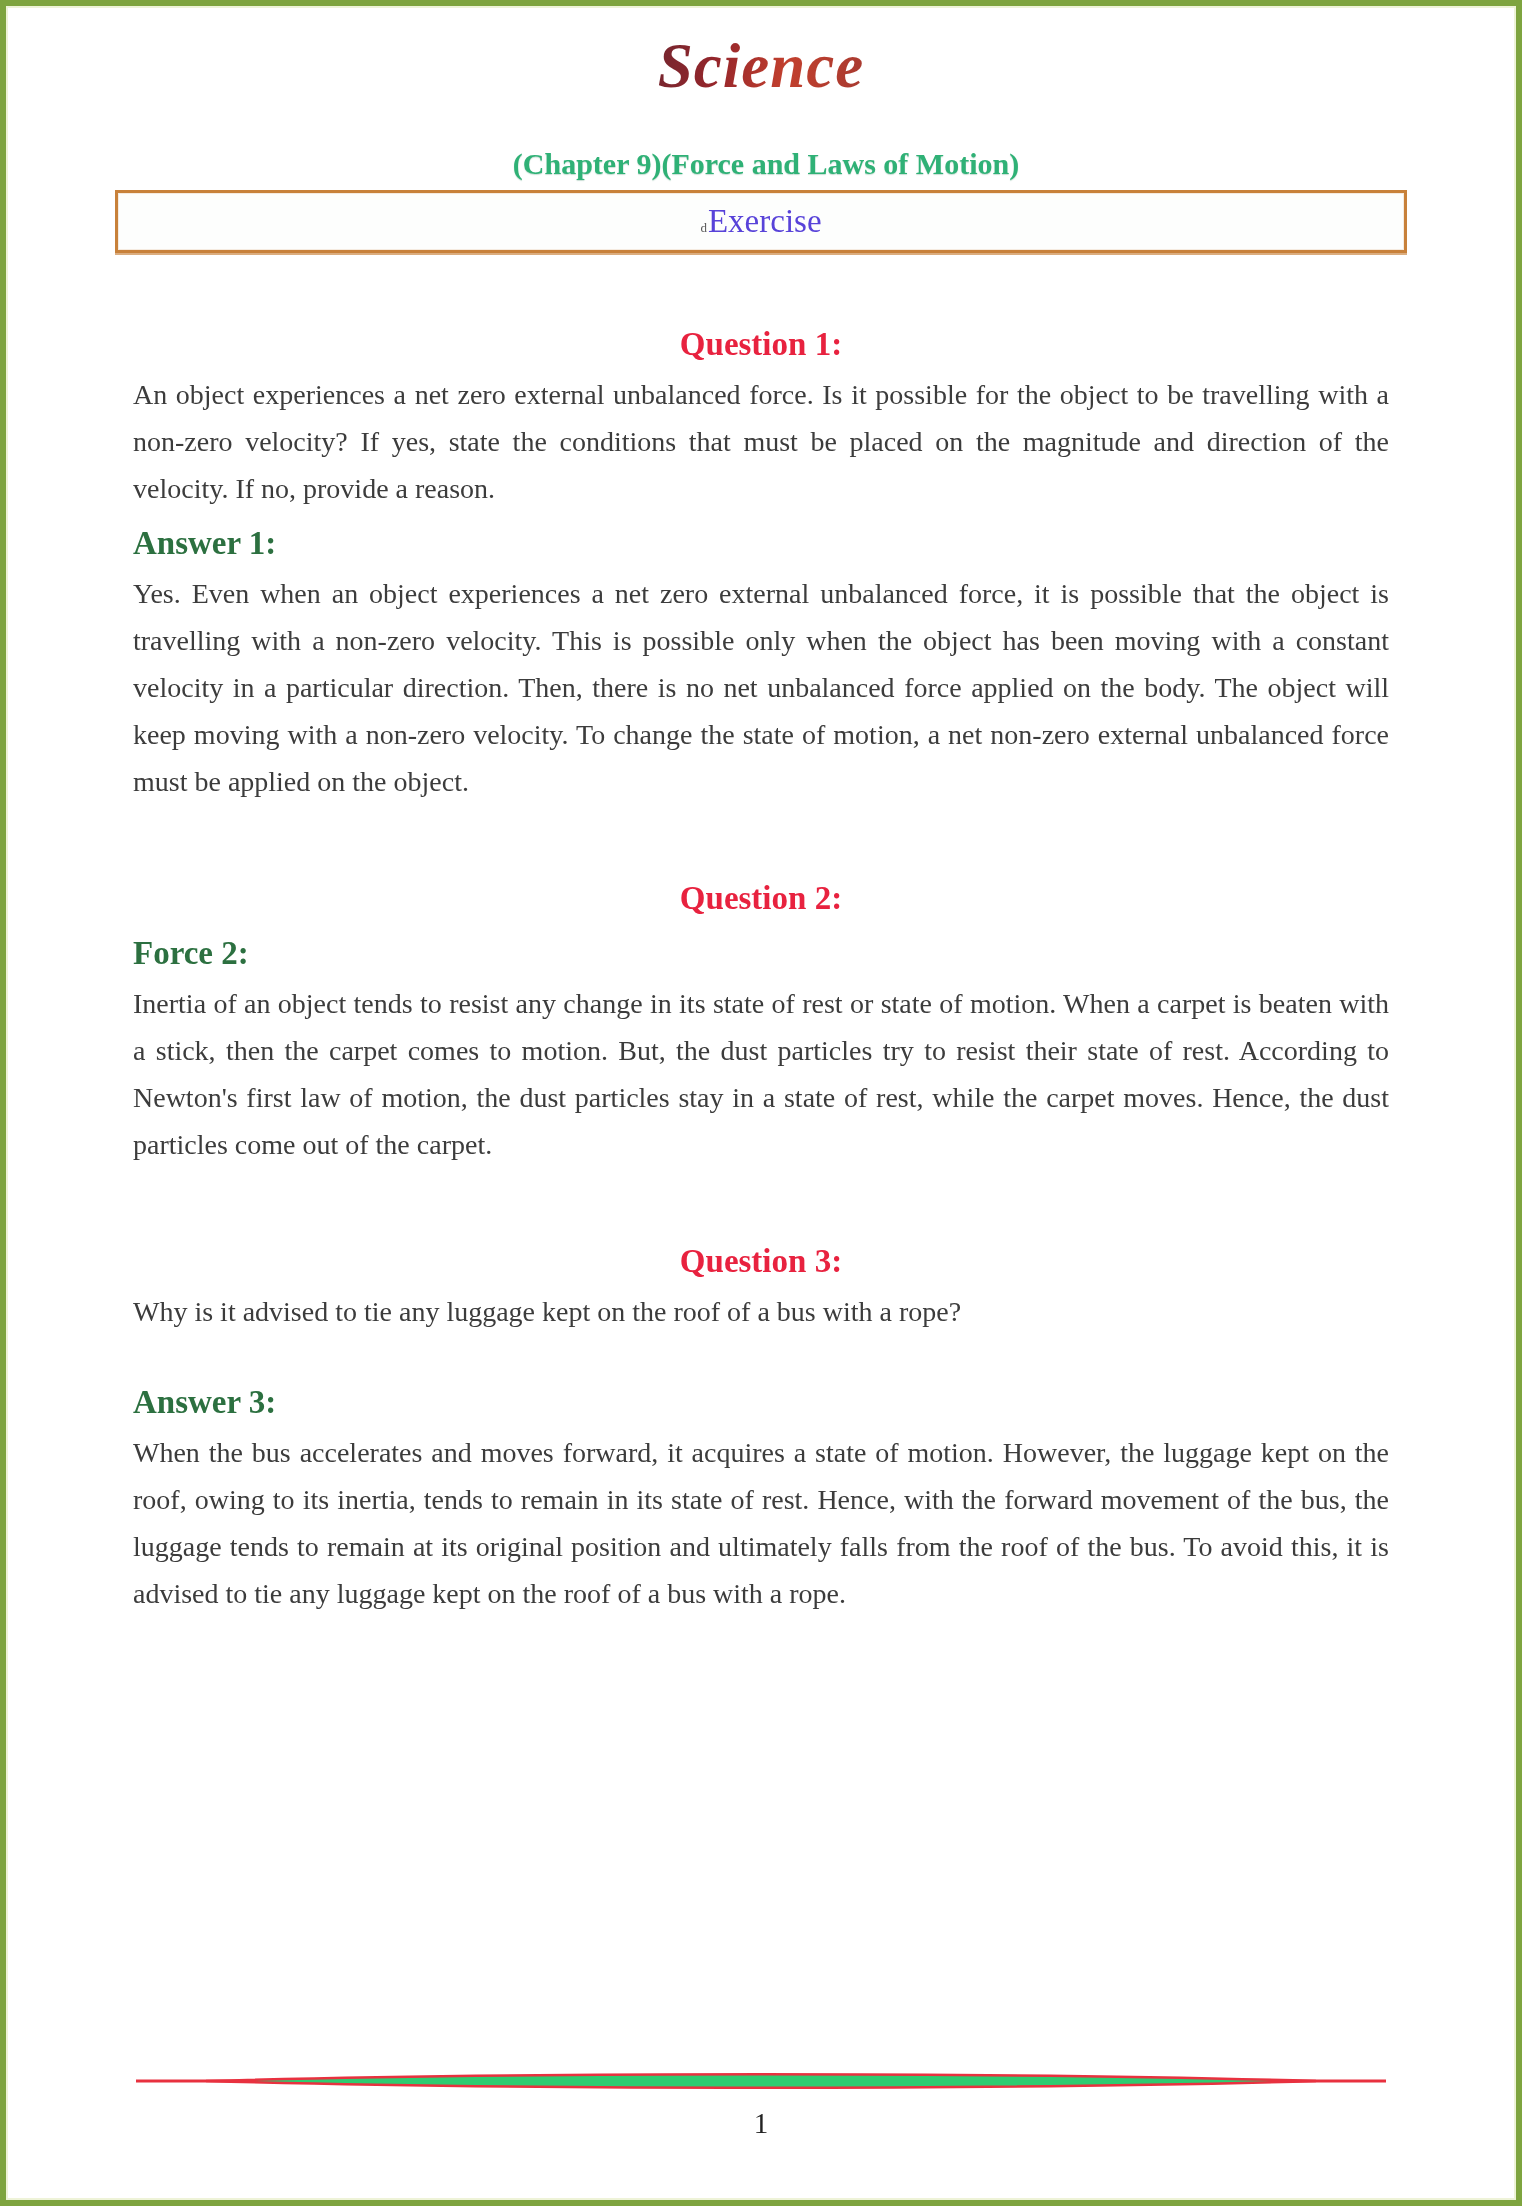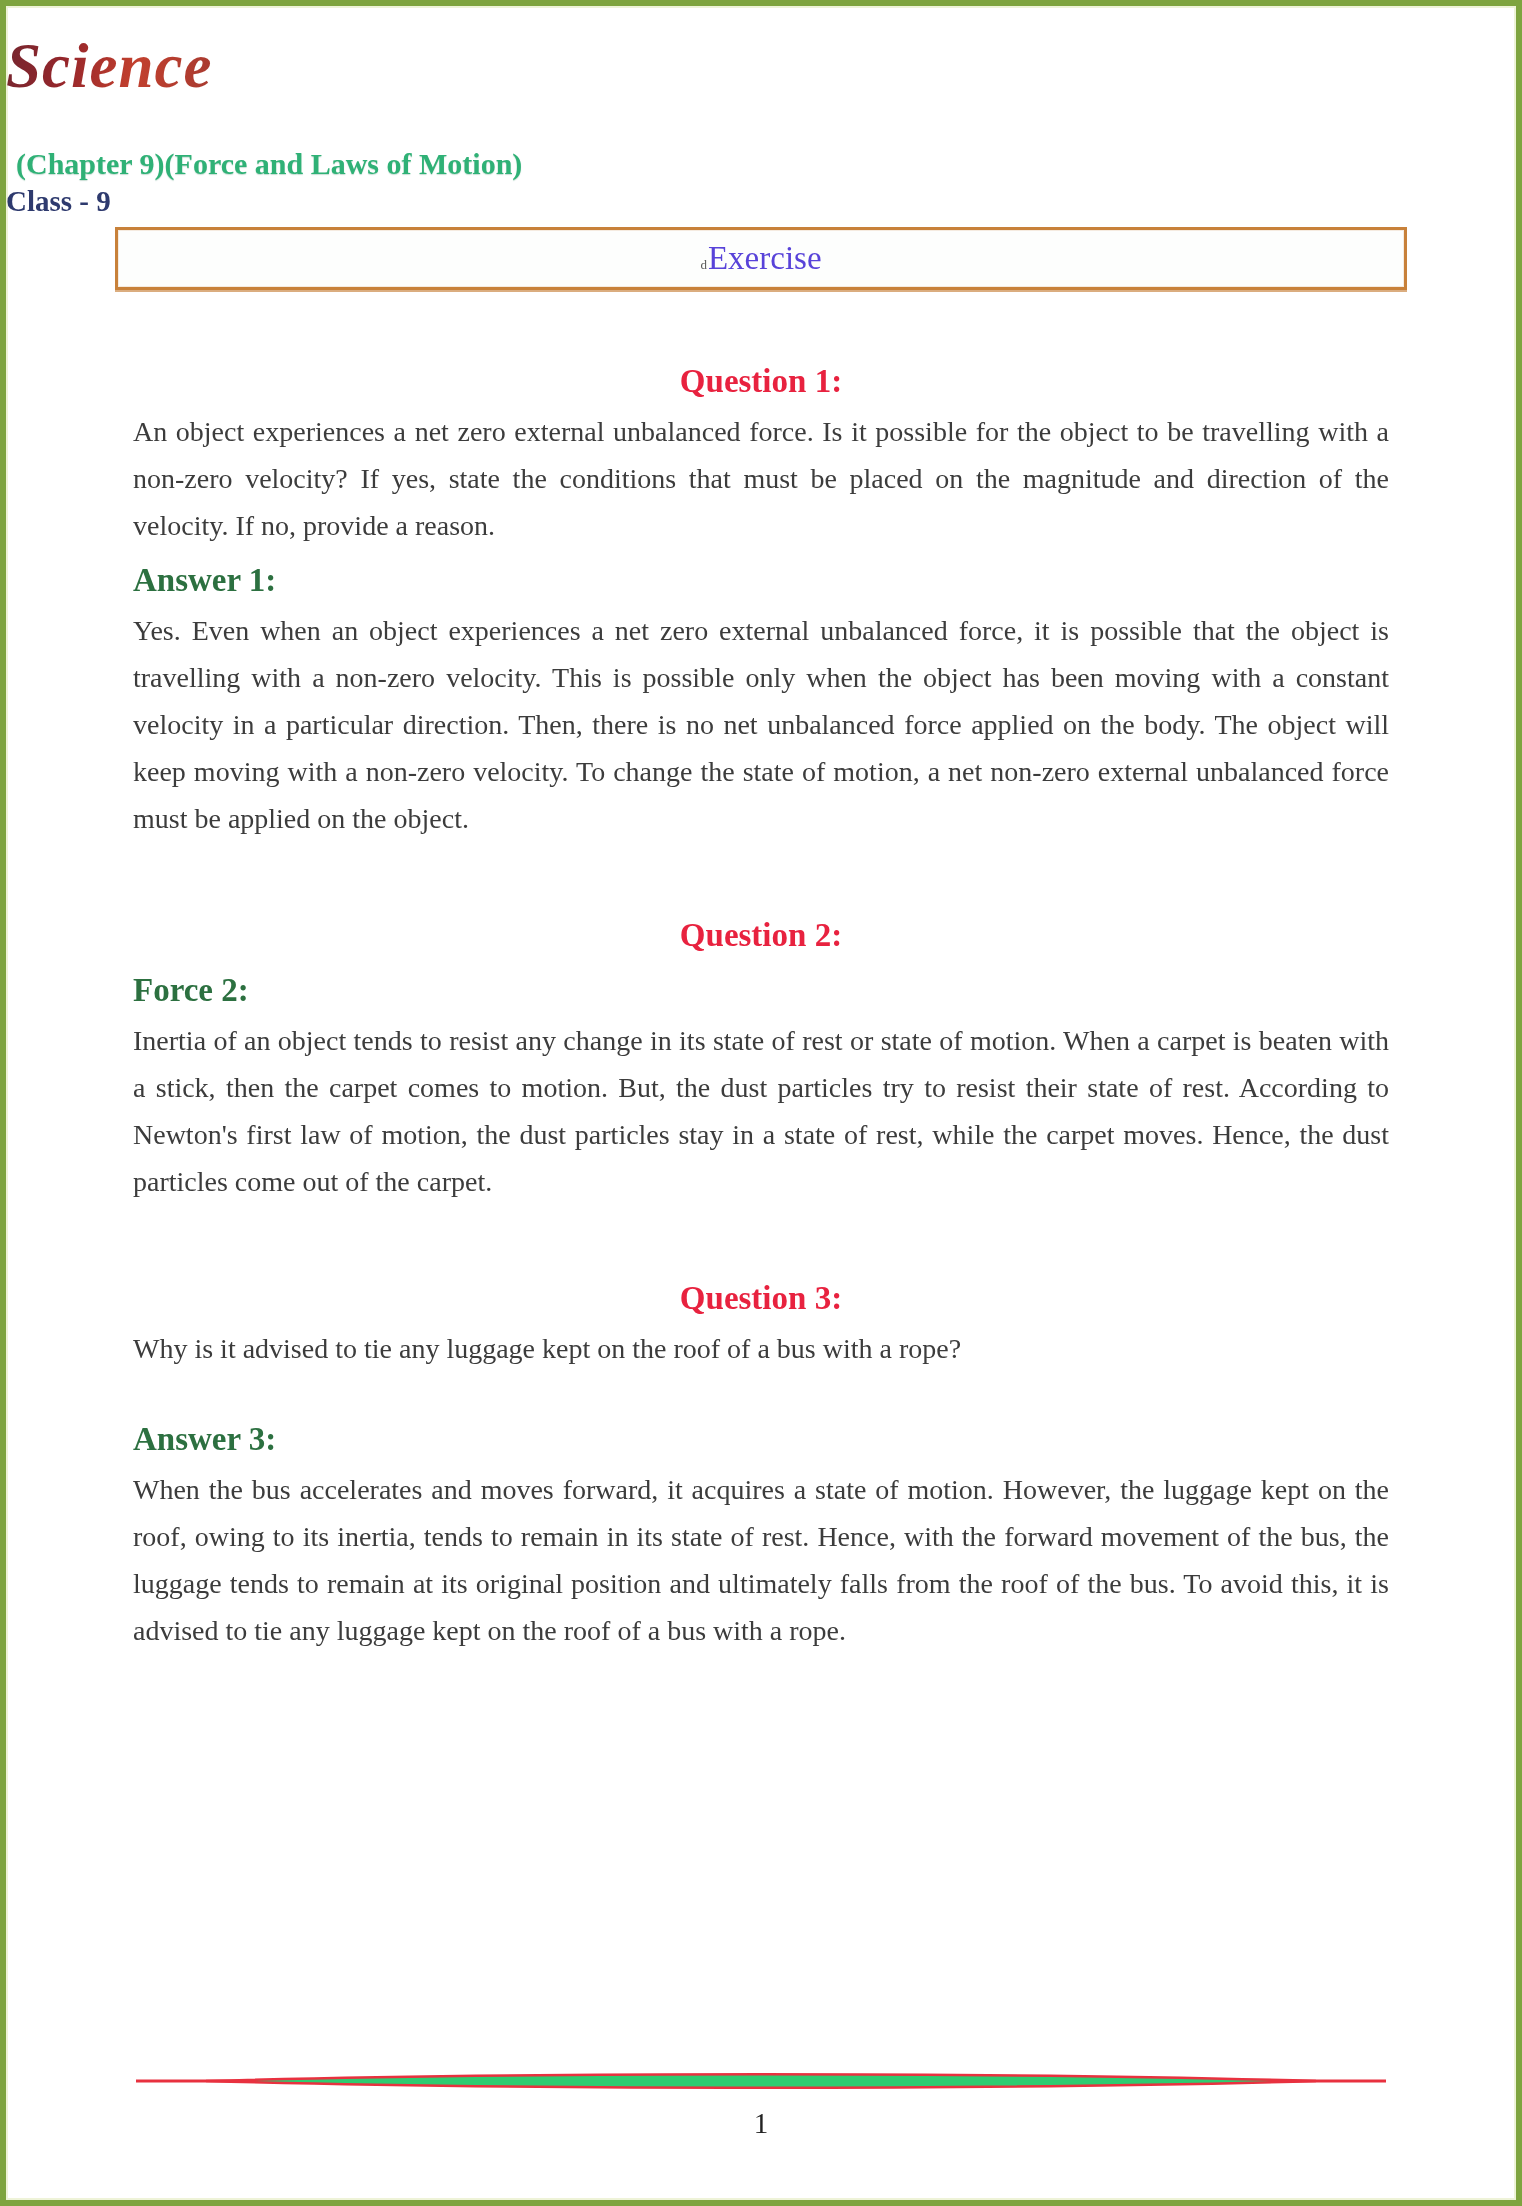--- a/index.html
+++ b/index.html
@@ -18,7 +18,7 @@
   }
 
   
-  .header { text-align: left; padding-top: 24px; }
+  .header { text-align: center; padding-top: 24px; }
 
   .page-title {
     display: inline-block;

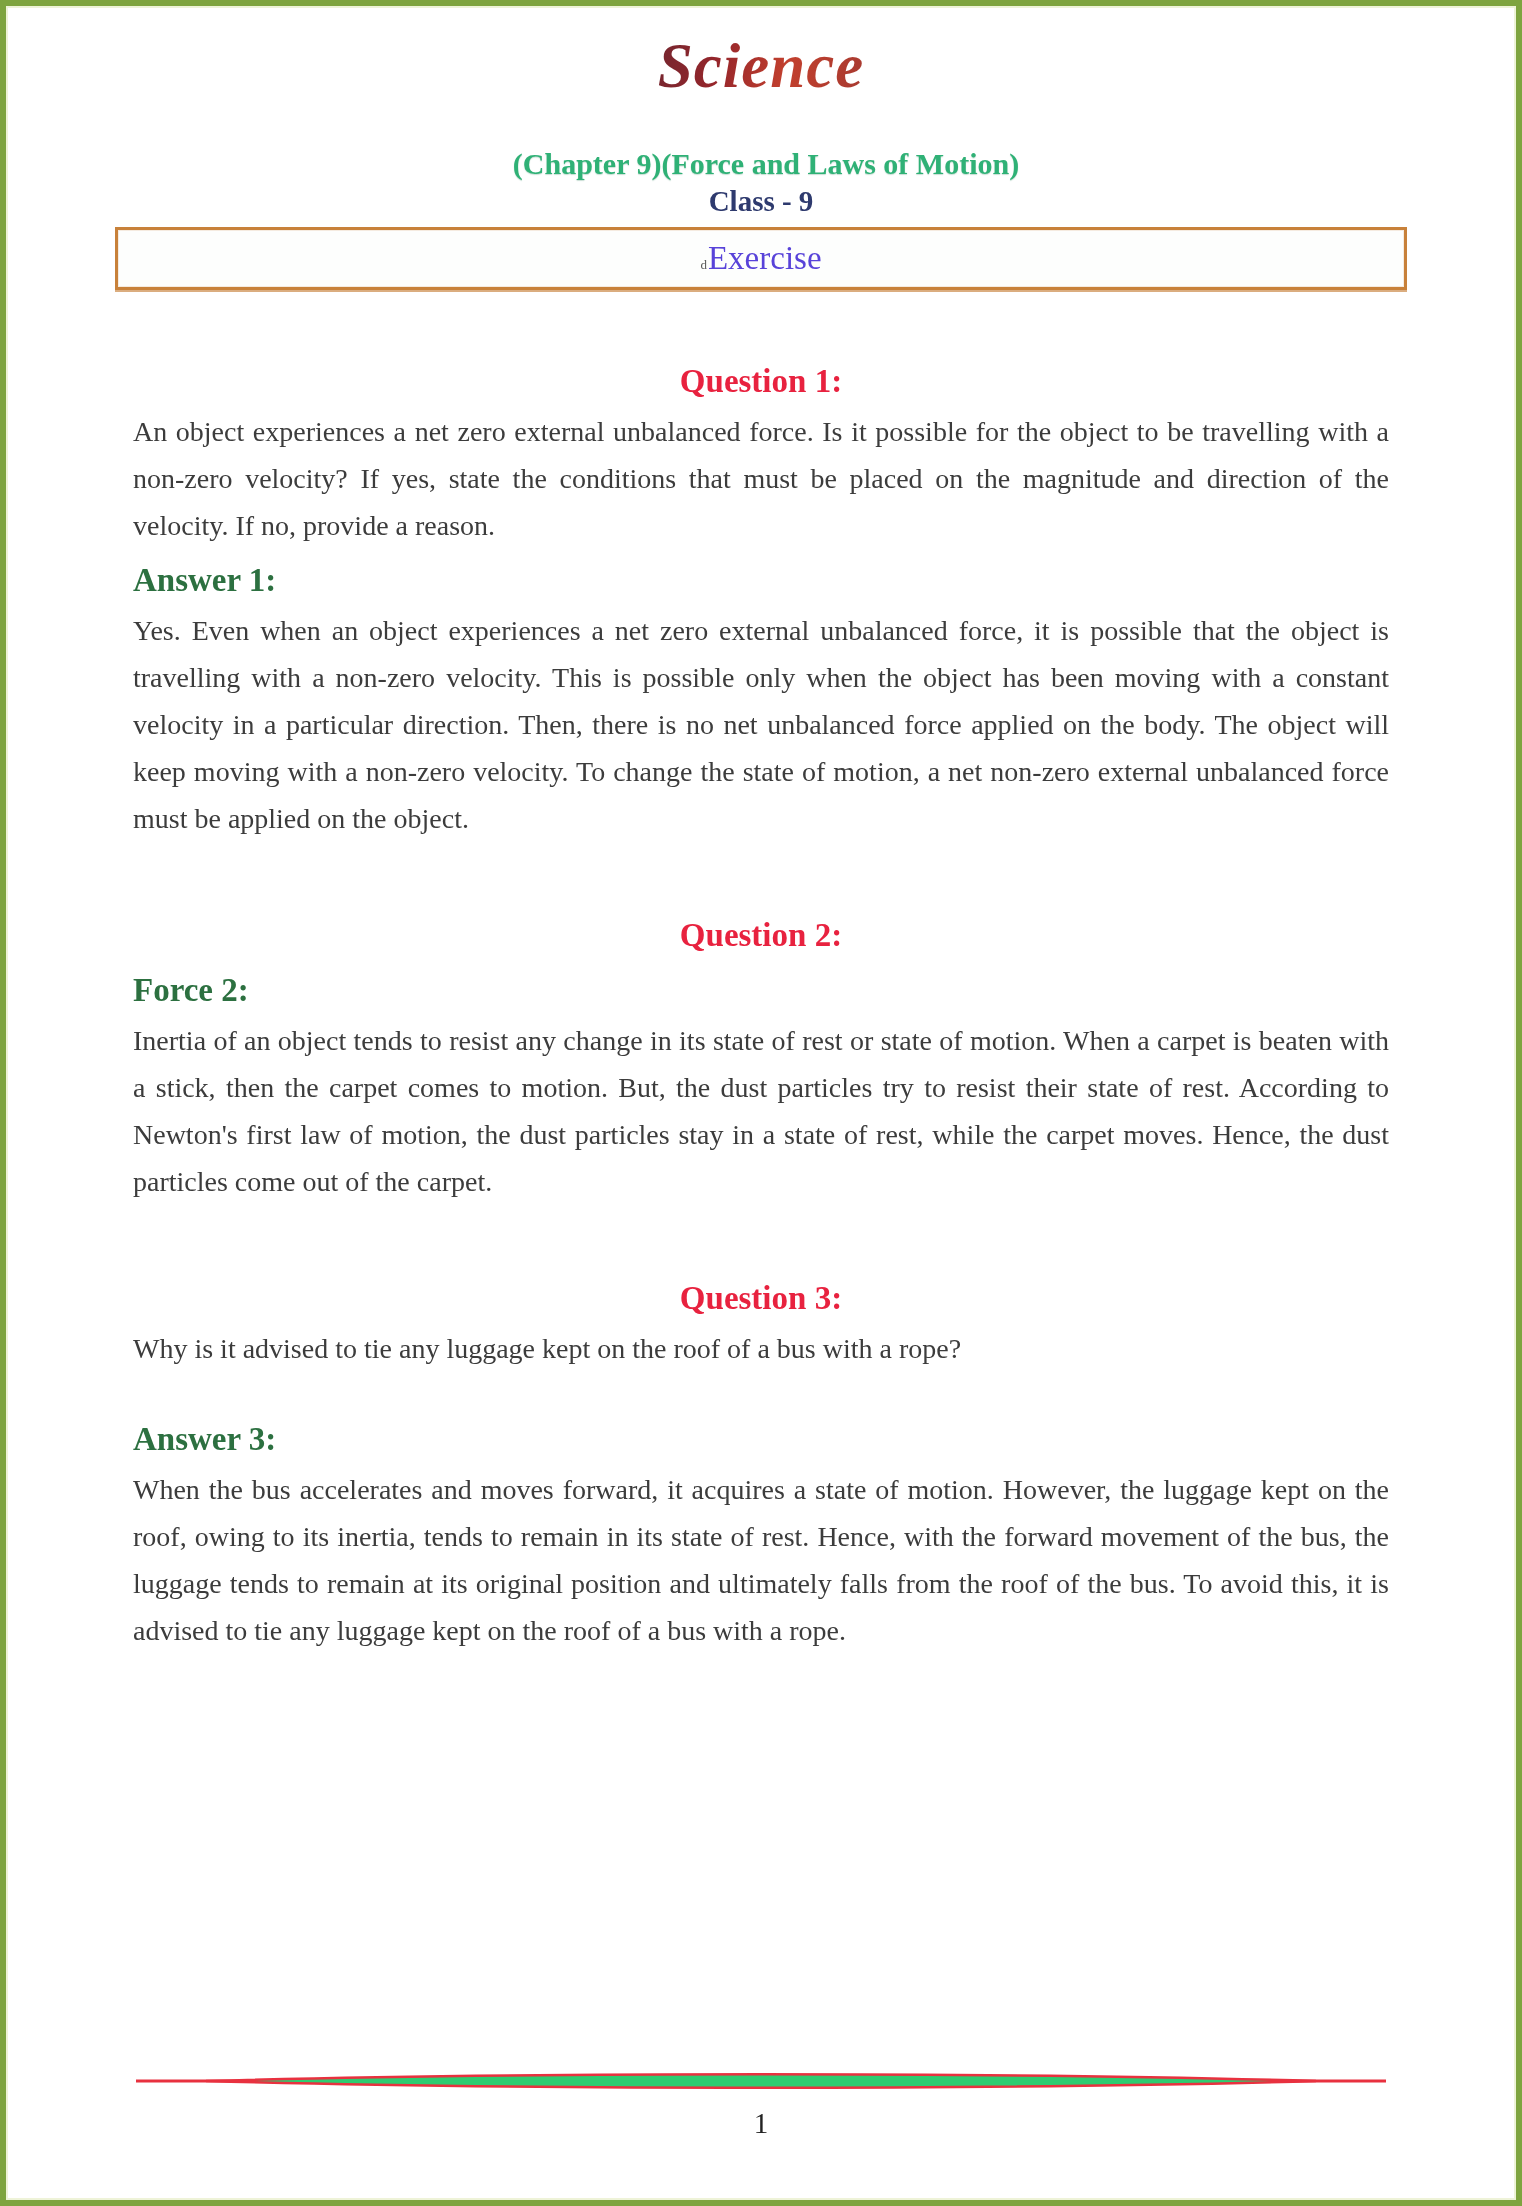--- a/index.html
+++ b/index.html
@@ -121,7 +121,6 @@
 
     <div class="chapter-line">(Chapter 9)(Force and Laws of Motion)</div>
 
-    <div class="class-line">Class - 9</div>
 
     <div class="exercise-box">
       <span class="exercise-prefix">d</span>

